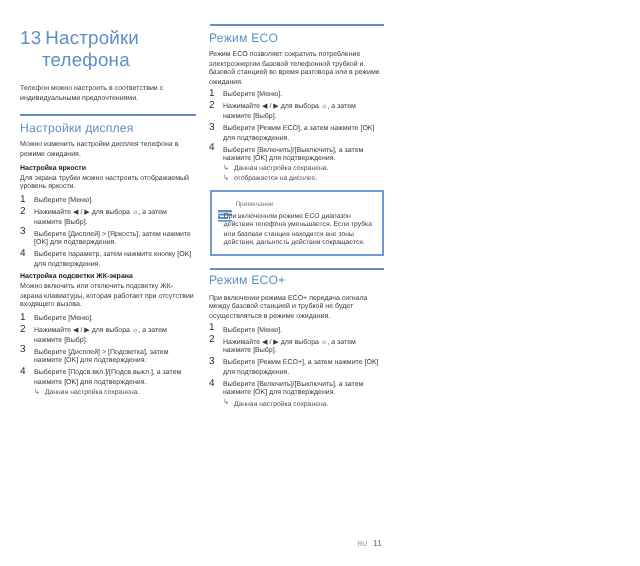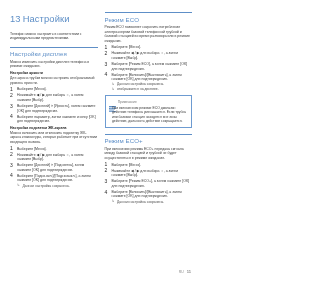--- a/index.html
+++ b/index.html
@@ -112,6 +112,7 @@
 
       <div class="chapter">
         <span class="num">13</span><span>Настройки</span>
+        <span class="ttl2">телефона</span>
       </div>
 
       <p class="lead">Телефон можно настроить в соответствии с индивидуальными предпочтениями.</p>

